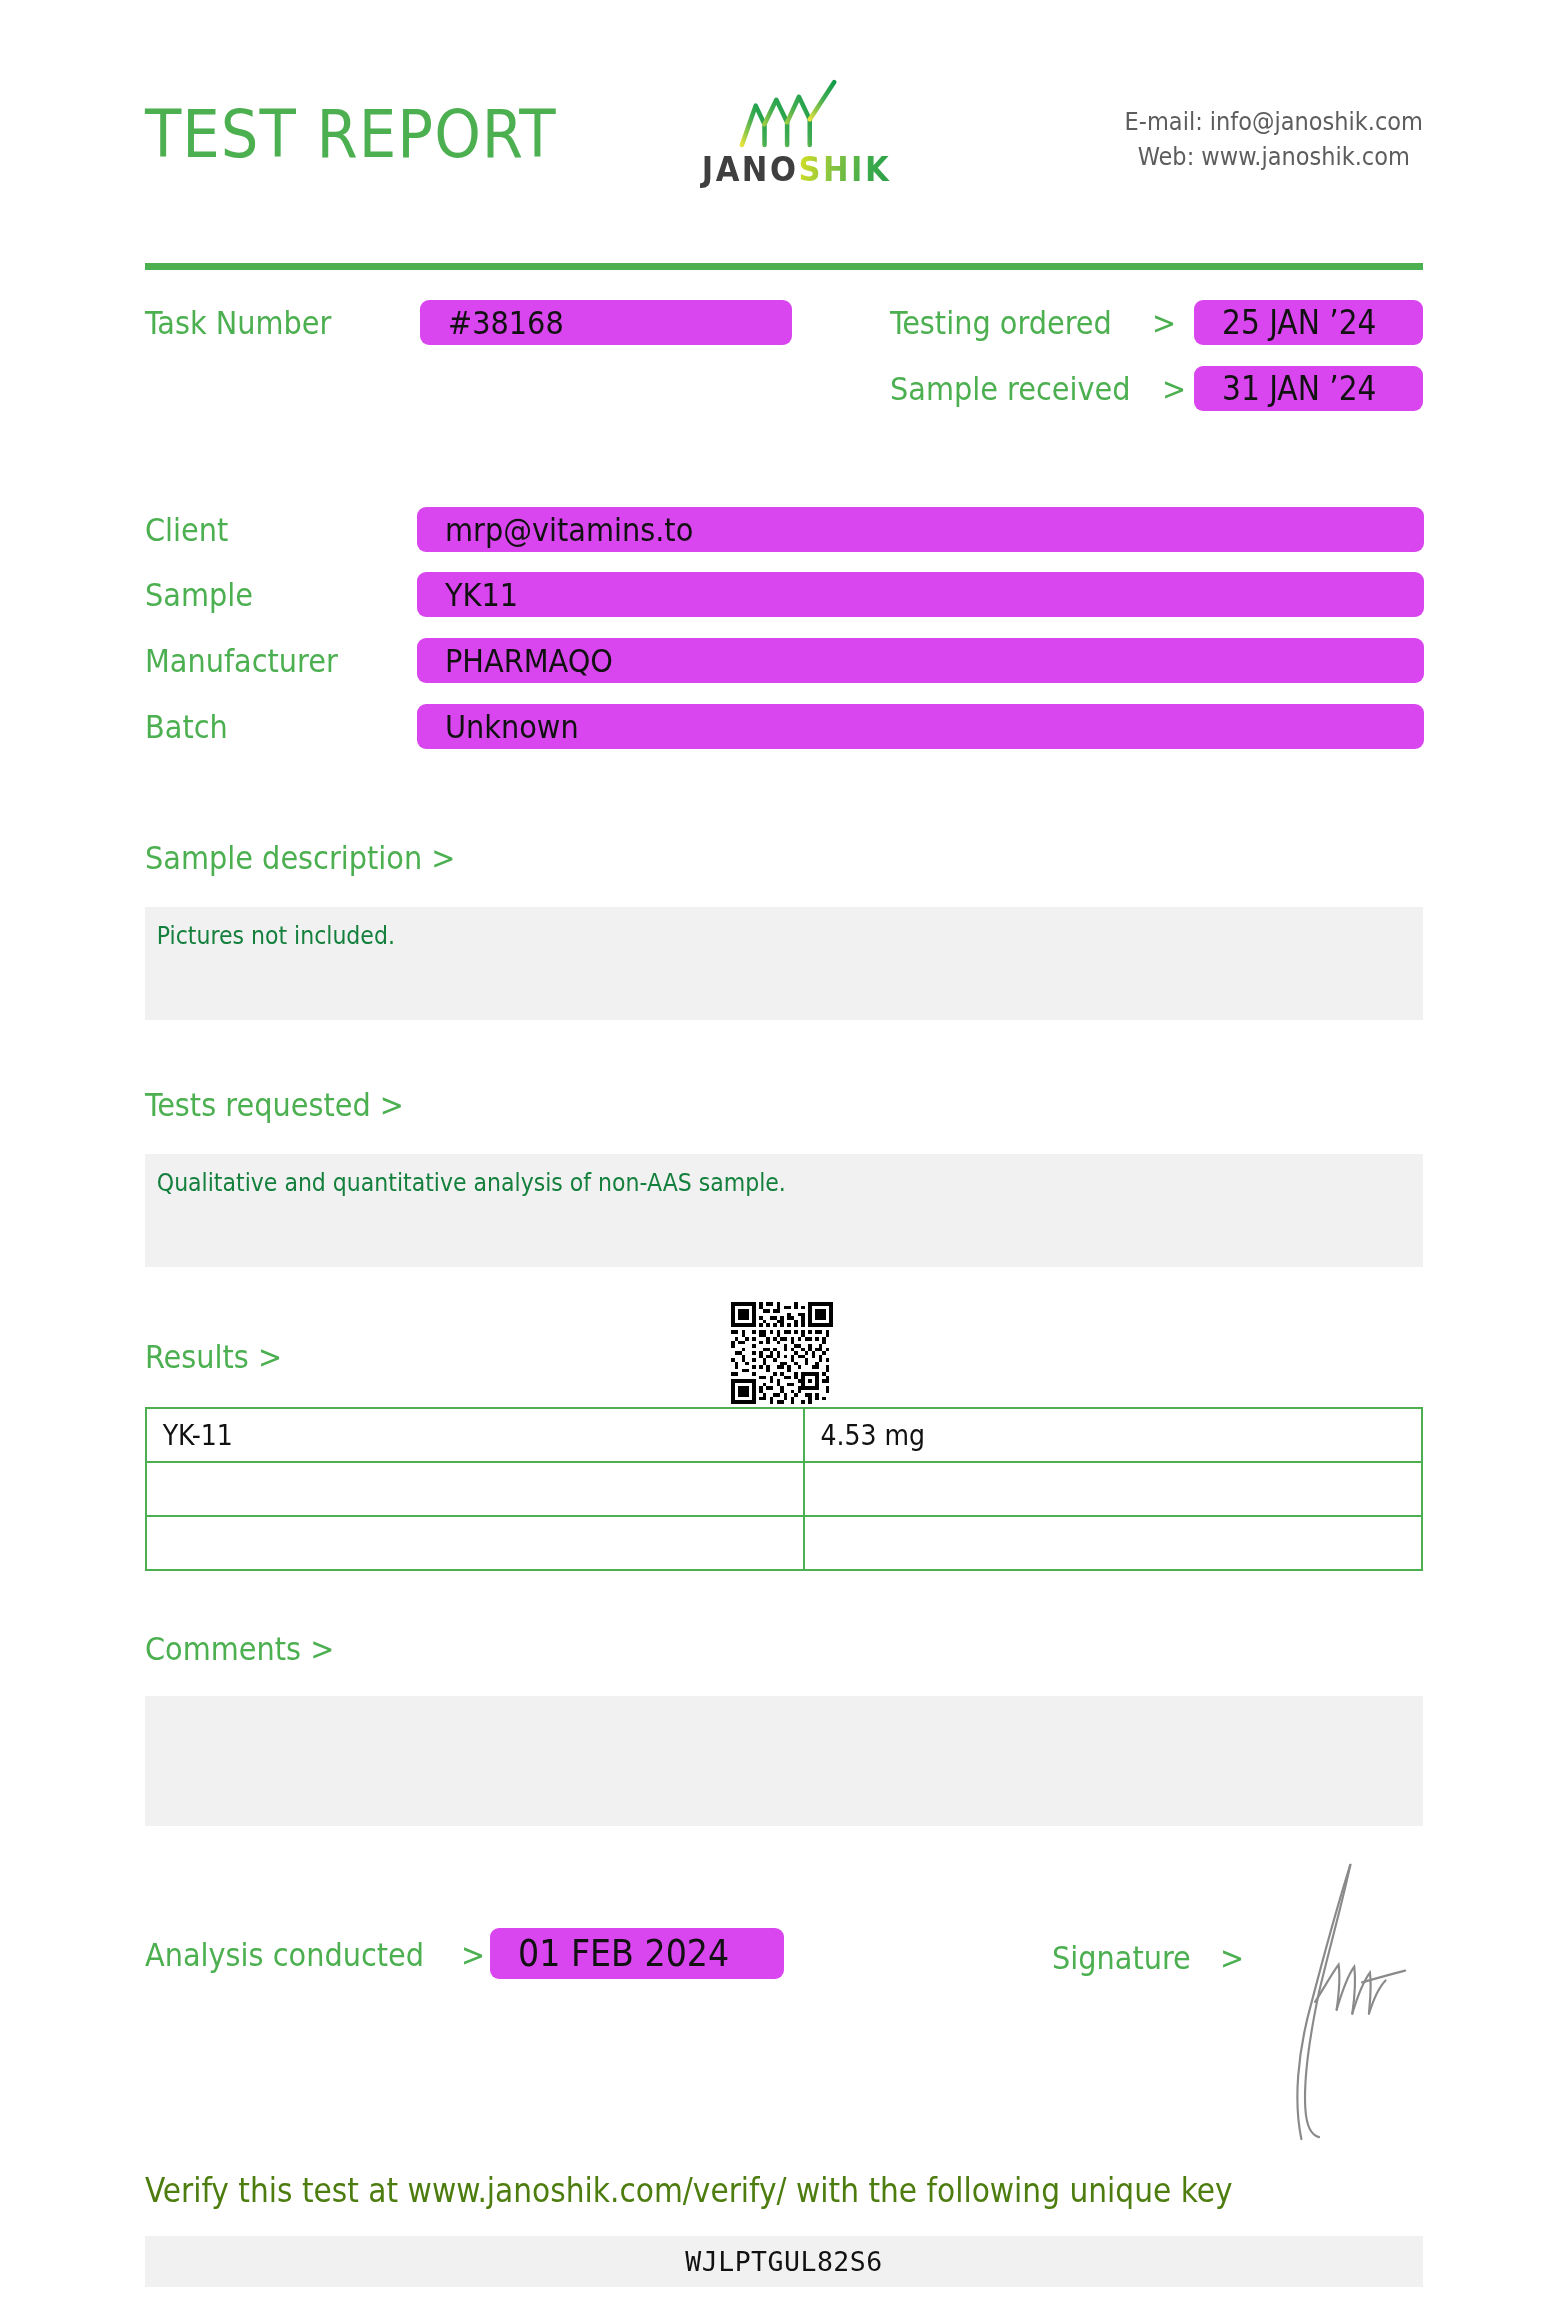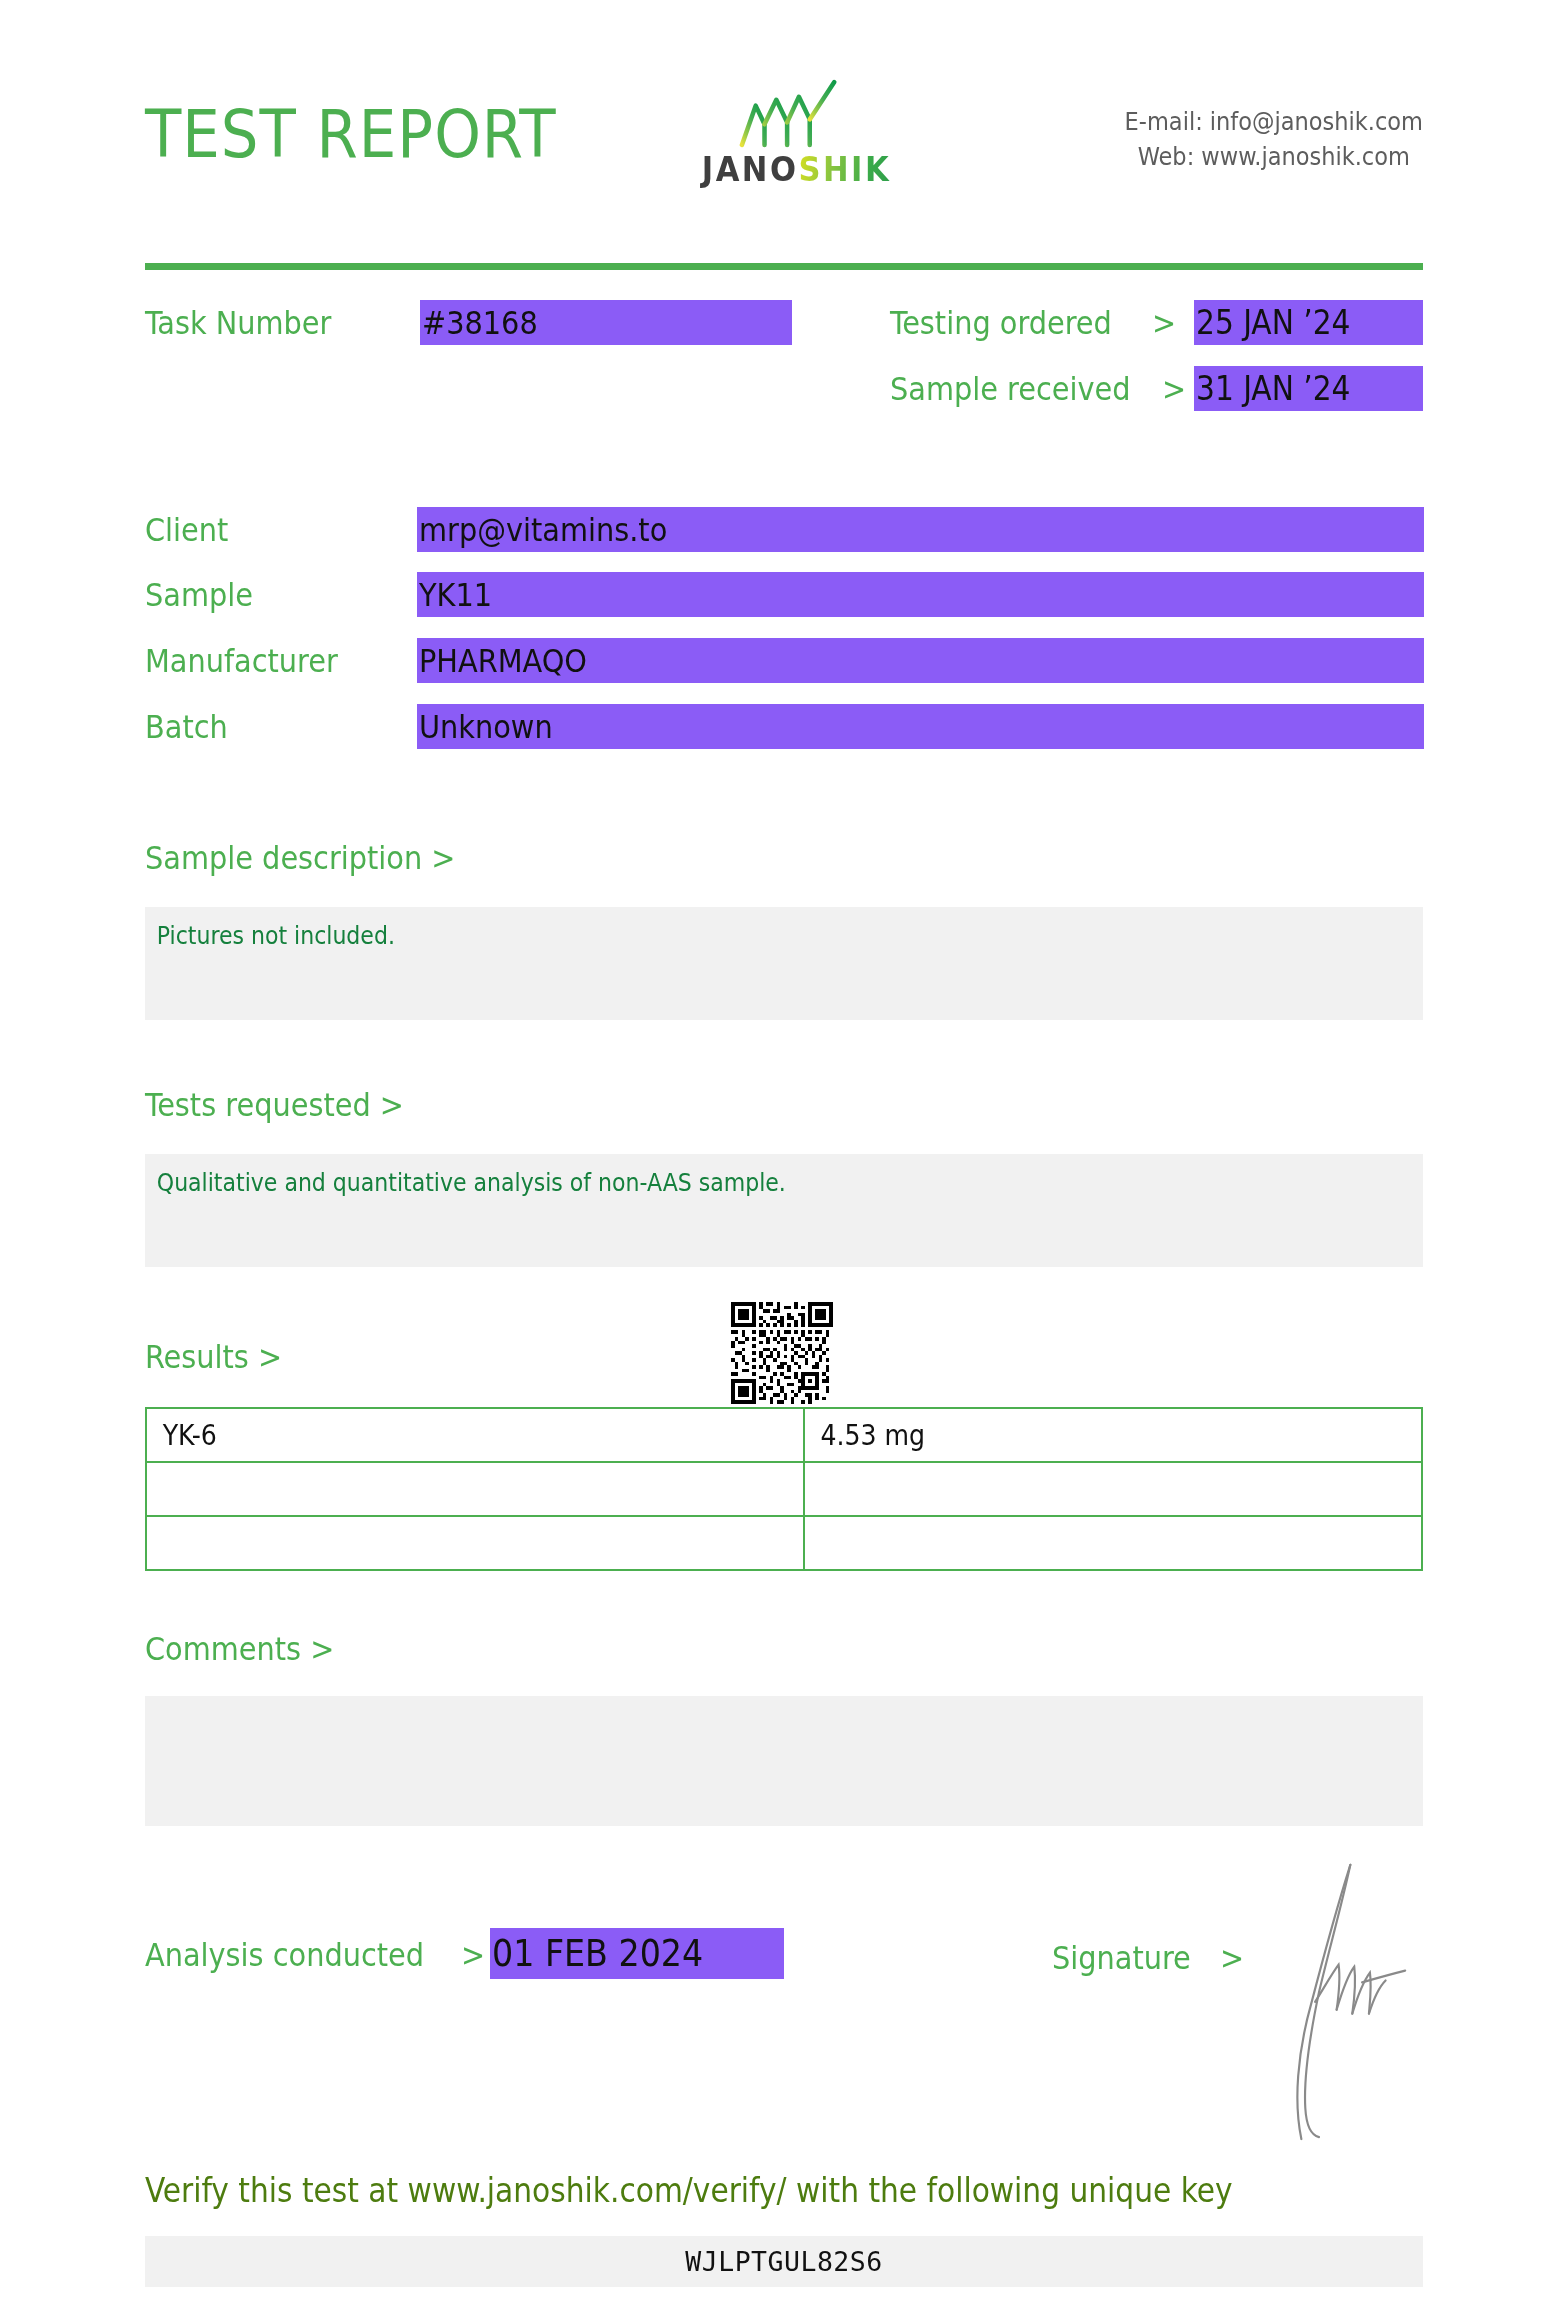--- a/index.html
+++ b/index.html
@@ -103,15 +103,16 @@
   }
   .fld {
     position: absolute;
-    background: #8b5cf6;
+    background: #d946ef;
     color: #111;
     font-size: 32px;
     display: flex;
     align-items: center;
-    padding-left: 2px;
+    padding-left: 28px;
     box-sizing: border-box;
     white-space: nowrap;
     overflow: hidden;
+    border-radius: 9px;
   }
 
   

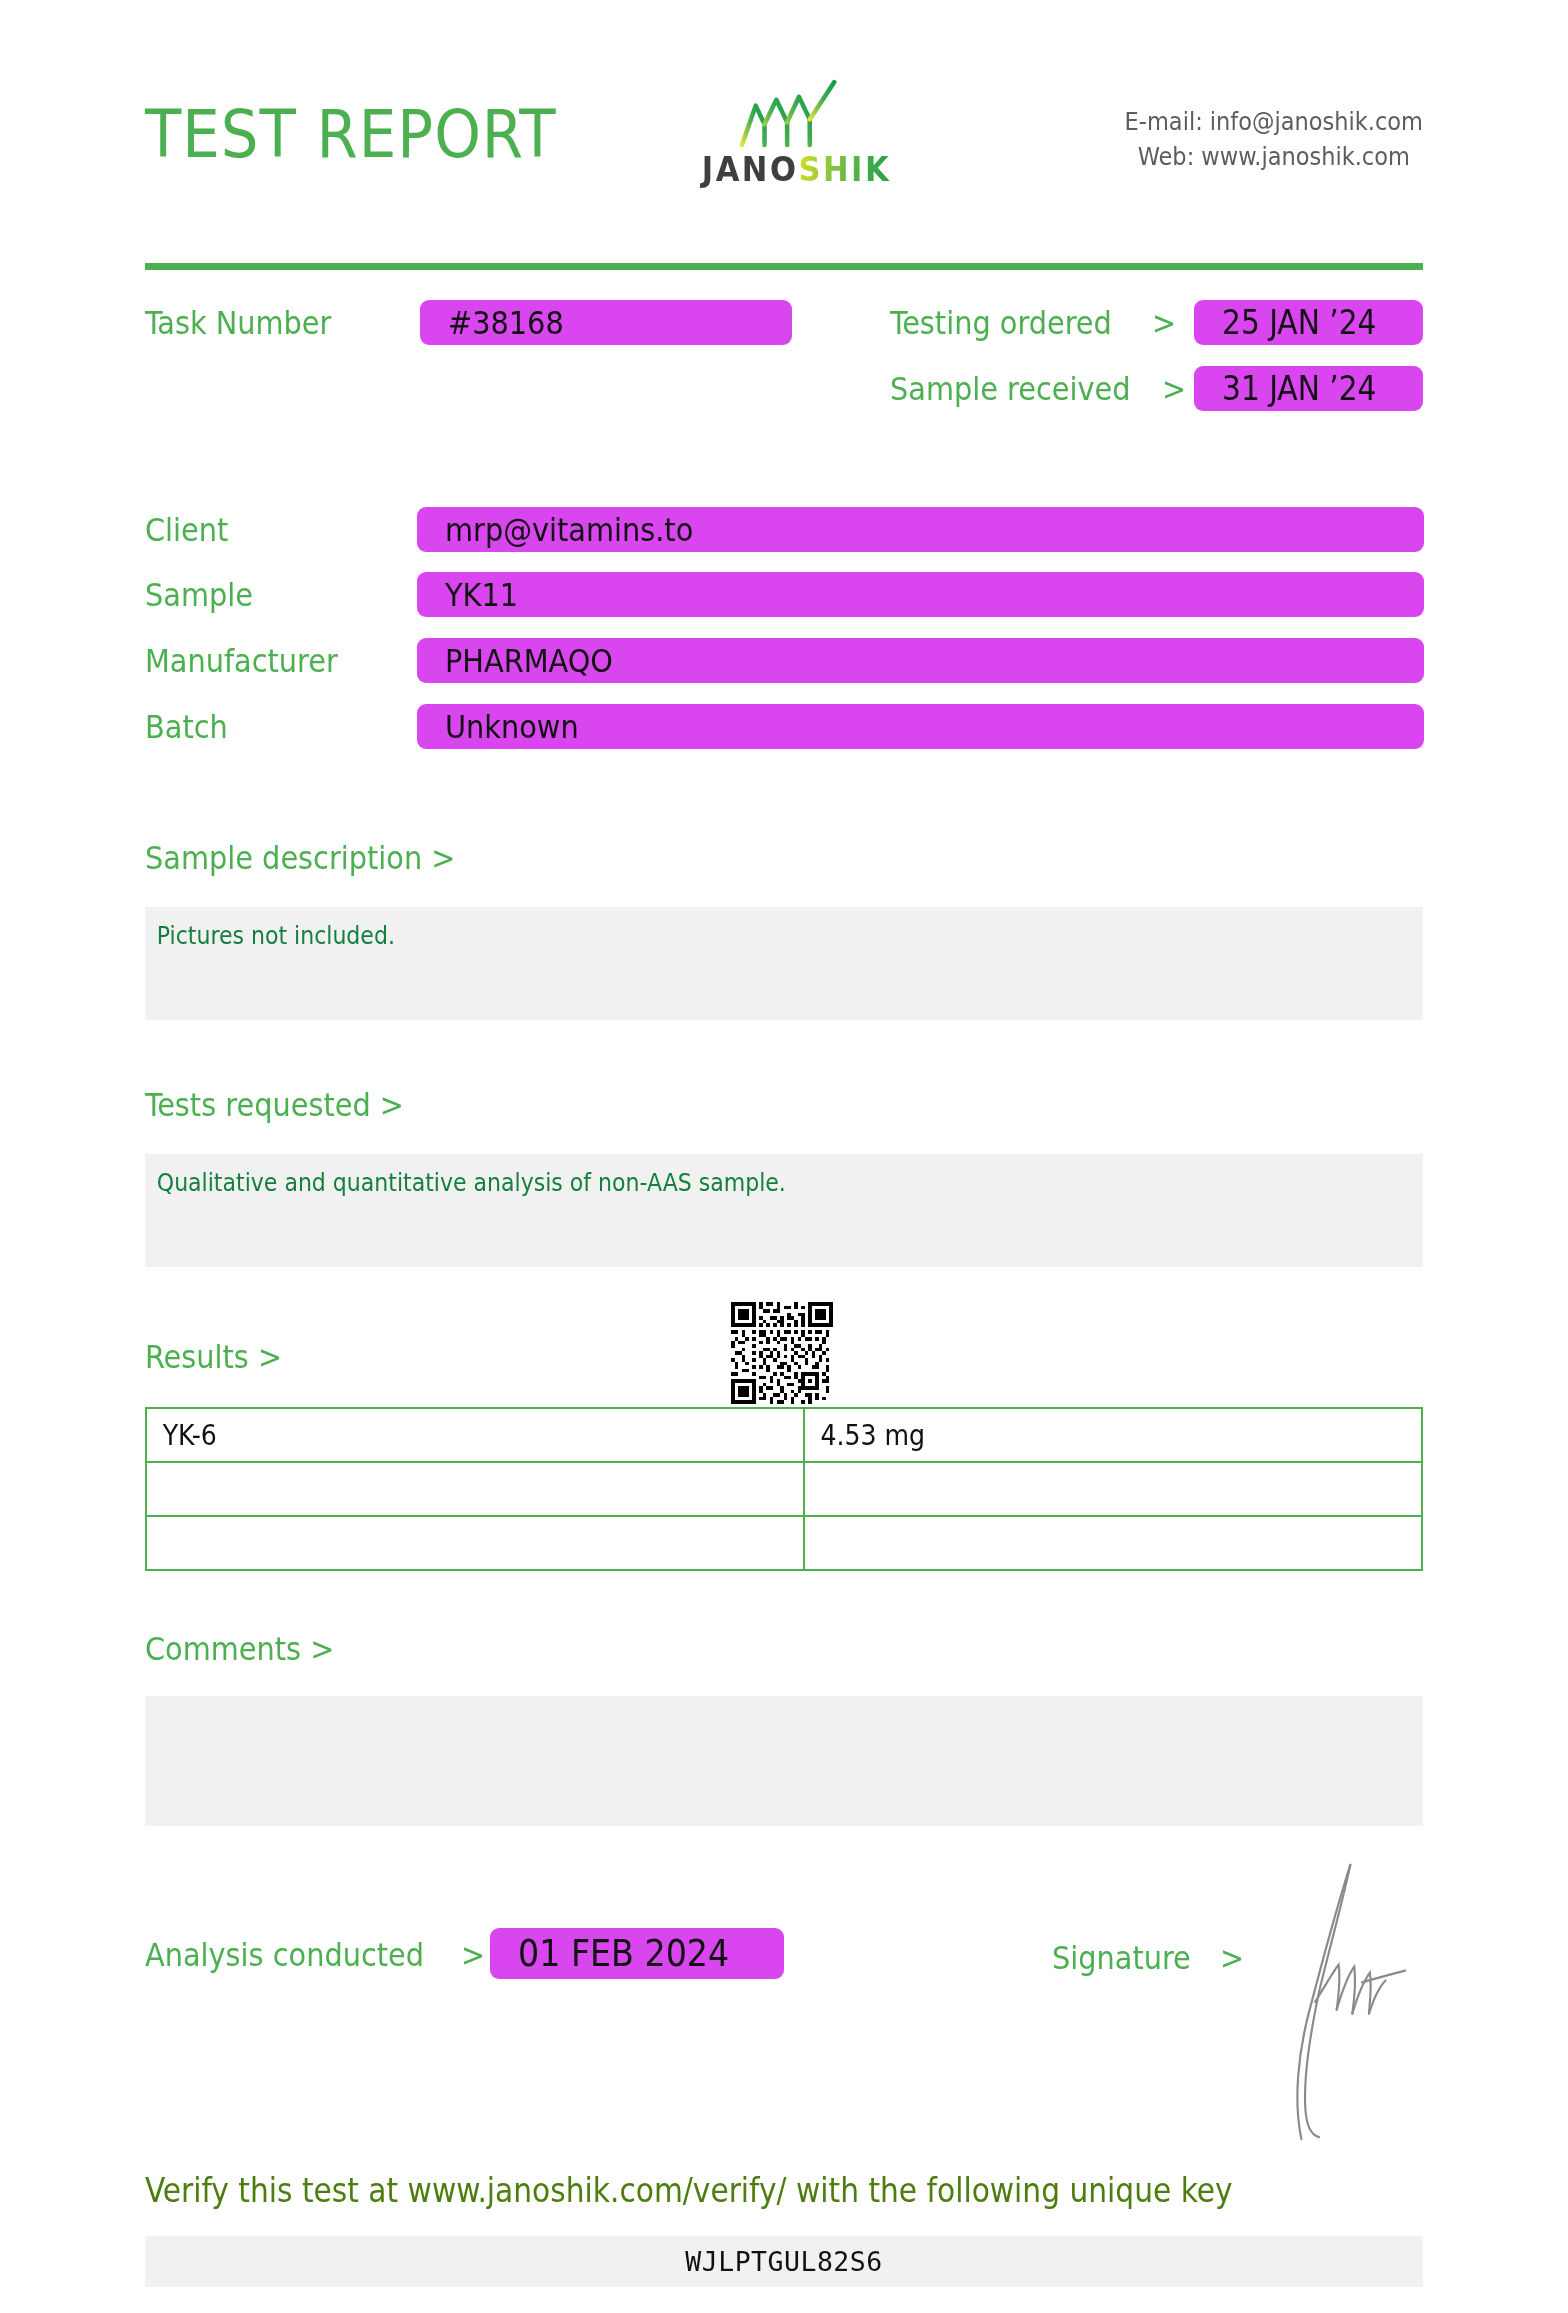--- a/index.html
+++ b/index.html
@@ -474,7 +474,7 @@
   <table class="rtable">
     <tbody>
       <tr>
-        <td class="c1">YK-6</td>
+        <td class="c1">YK-11</td>
         <td>4.53 mg</td>
       </tr>
       <tr>

